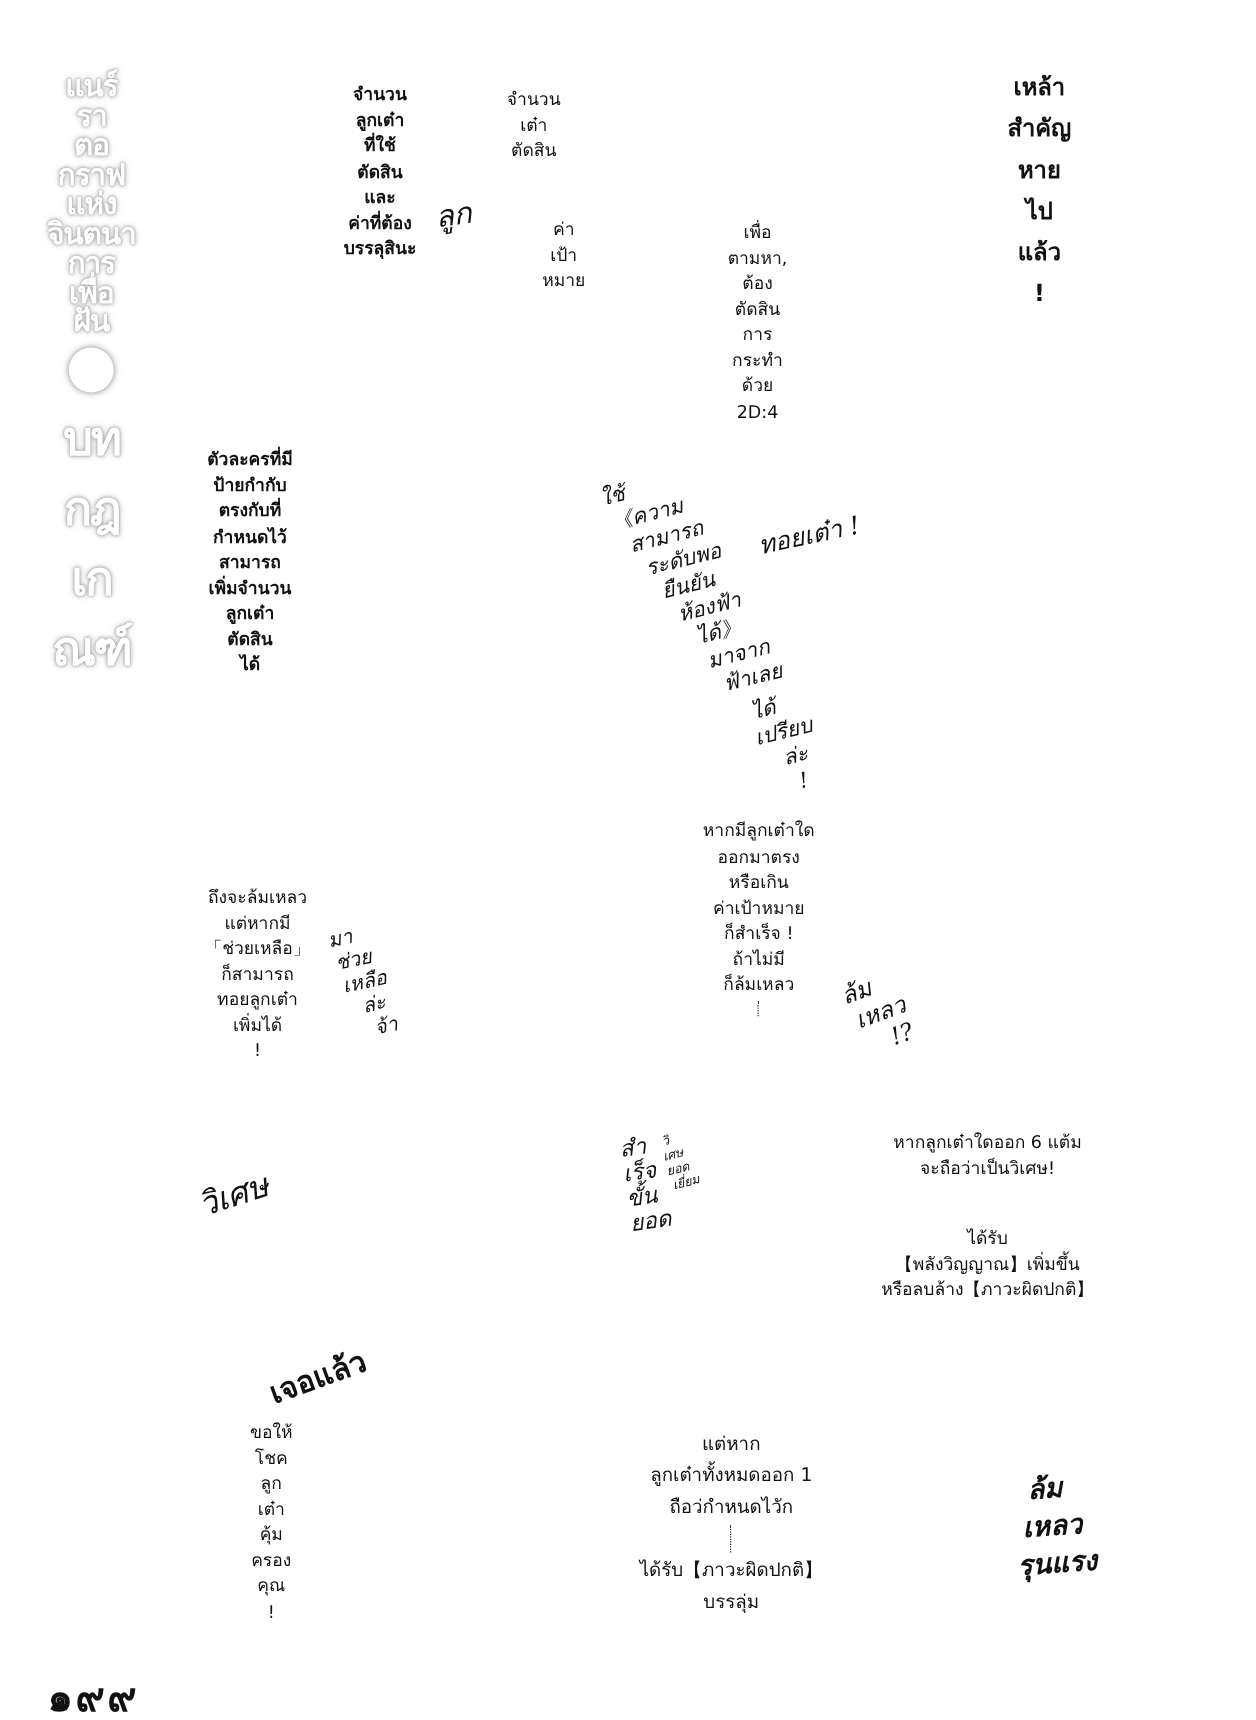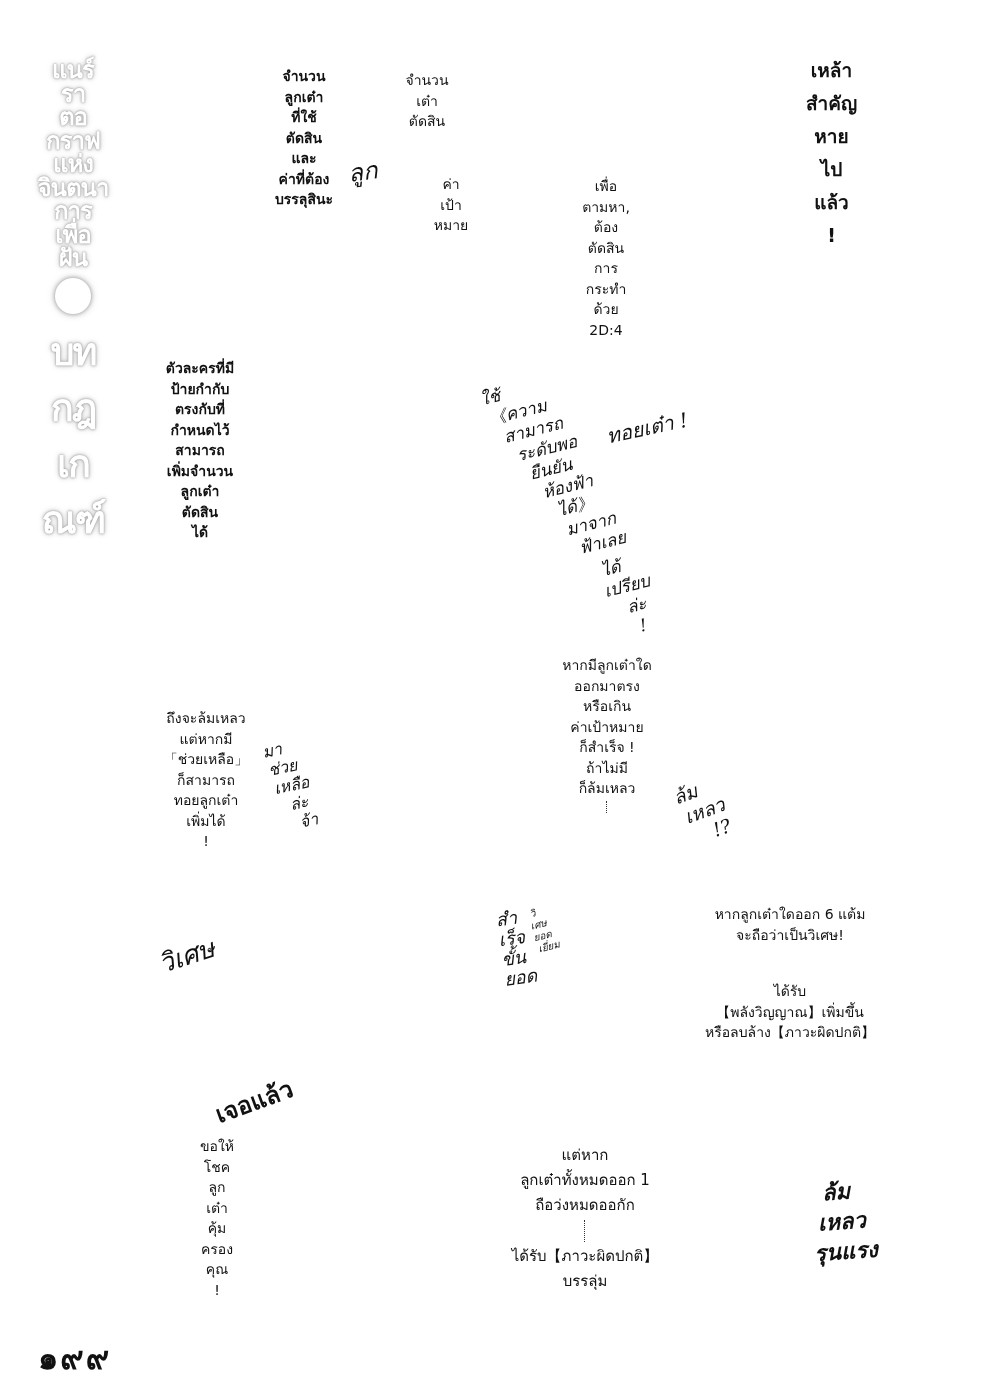--- a/index.html
+++ b/index.html
@@ -193,7 +193,7 @@
 <div class="blk" style="left:495px; top:1143px; width:180px; font-size:15px; line-height:25px;">
   <span class="ln">แต่หาก</span>
   <span class="ln">ลูกเต๋าทั้งหมดออก 1</span>
-  <span class="ln">ถือว่งหมดออกัก</span>
+  <span class="ln">ถือว่กำหนดไวัก</span>
   <span class="vdots" style="height:22px; margin-top:2px; margin-bottom:2px;"></span>
   <span class="ln">ได้รับ【ภาวะผิดปกติ】</span>
   <span class="ln">บรรลุ่ม</span>

